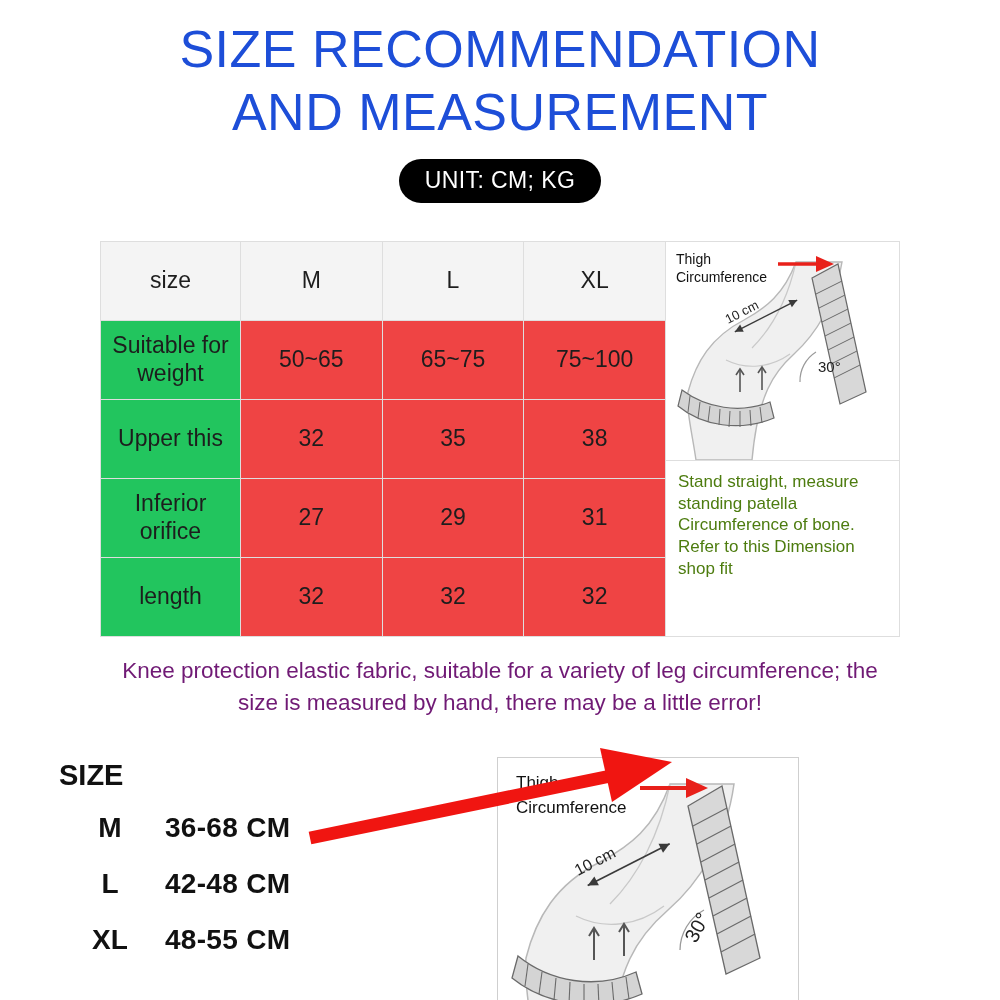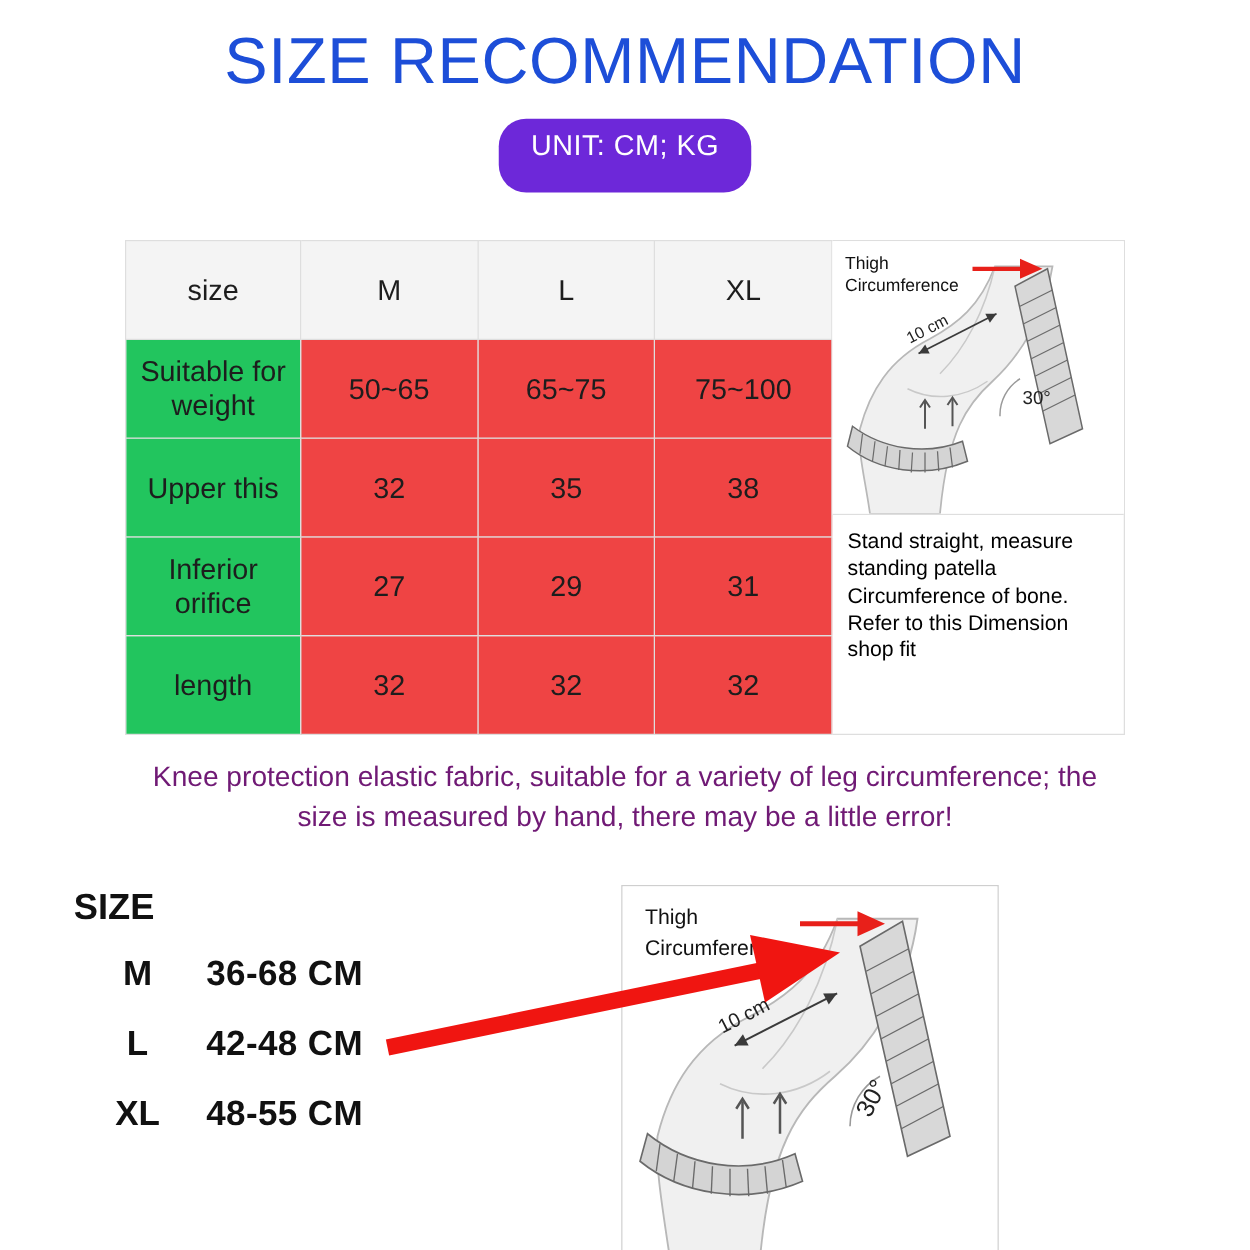--- a/index.html
+++ b/index.html
@@ -179,6 +179,7 @@
 
 <div class="title-block">
   <div class="title-line">SIZE RECOMMENDATION</div>
+  <div class="title-line">AND MEASUREMENT</div>
   <div class="unit-badge-wrap">
     <div class="unit-badge">UNIT: CM; KG</div>
   </div>

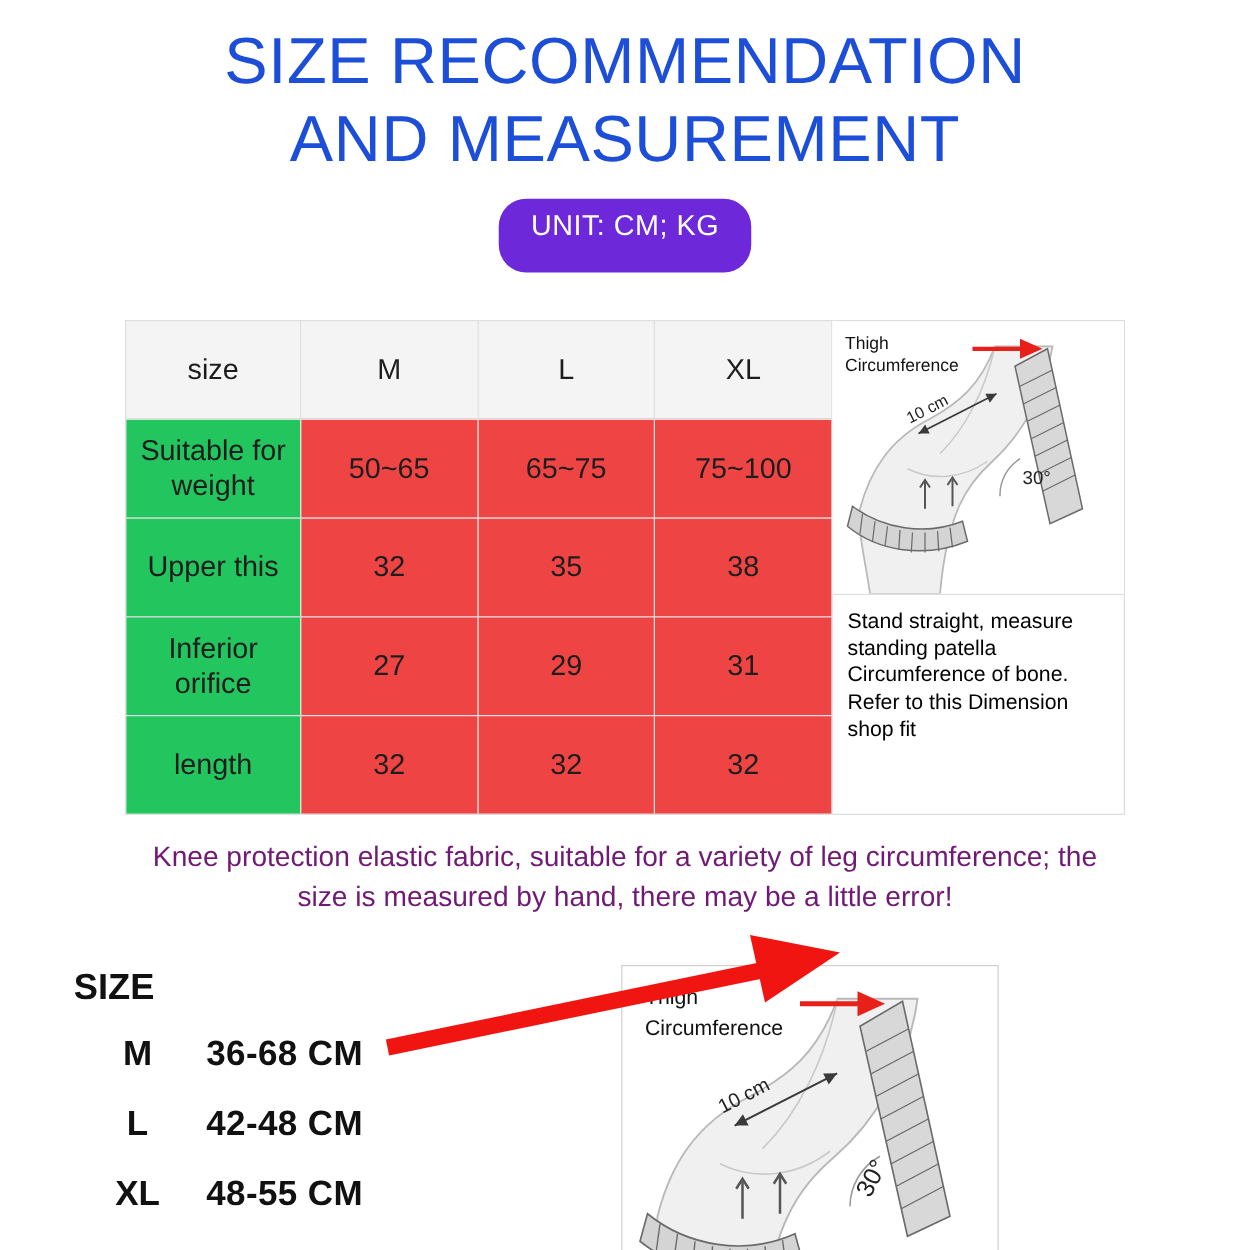--- a/index.html
+++ b/index.html
@@ -34,10 +34,10 @@
     justify-content: center;
   }
   .unit-badge {
-    background: #6d28d9;
+    background: #000000;
     color: #ffffff;
     font-size: 23px;
-    padding: 8px 26px 24px 26px;
+    padding: 8px 26px 9px 26px;
     border-radius: 22px;
     letter-spacing: 0.4px;
   }

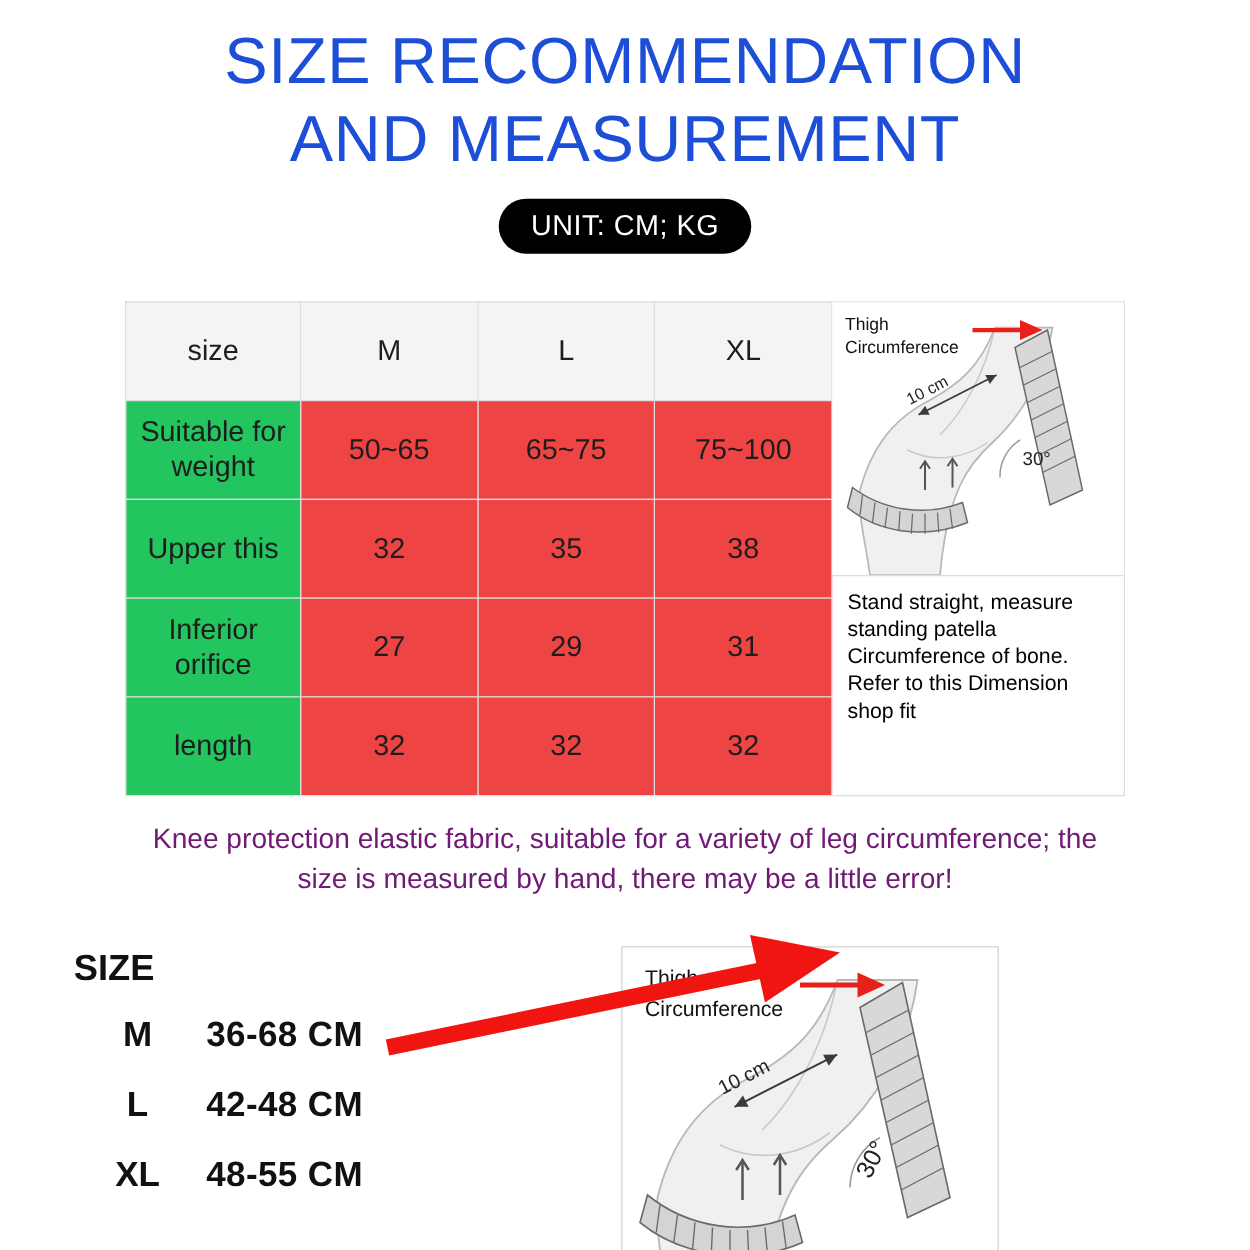--- a/index.html
+++ b/index.html
@@ -100,7 +100,7 @@
     padding: 10px 10px 6px 12px;
     font-size: 17px;
     line-height: 1.28;
-    color: #000000;
+    color: #4d7c0f;
   }
 
   

